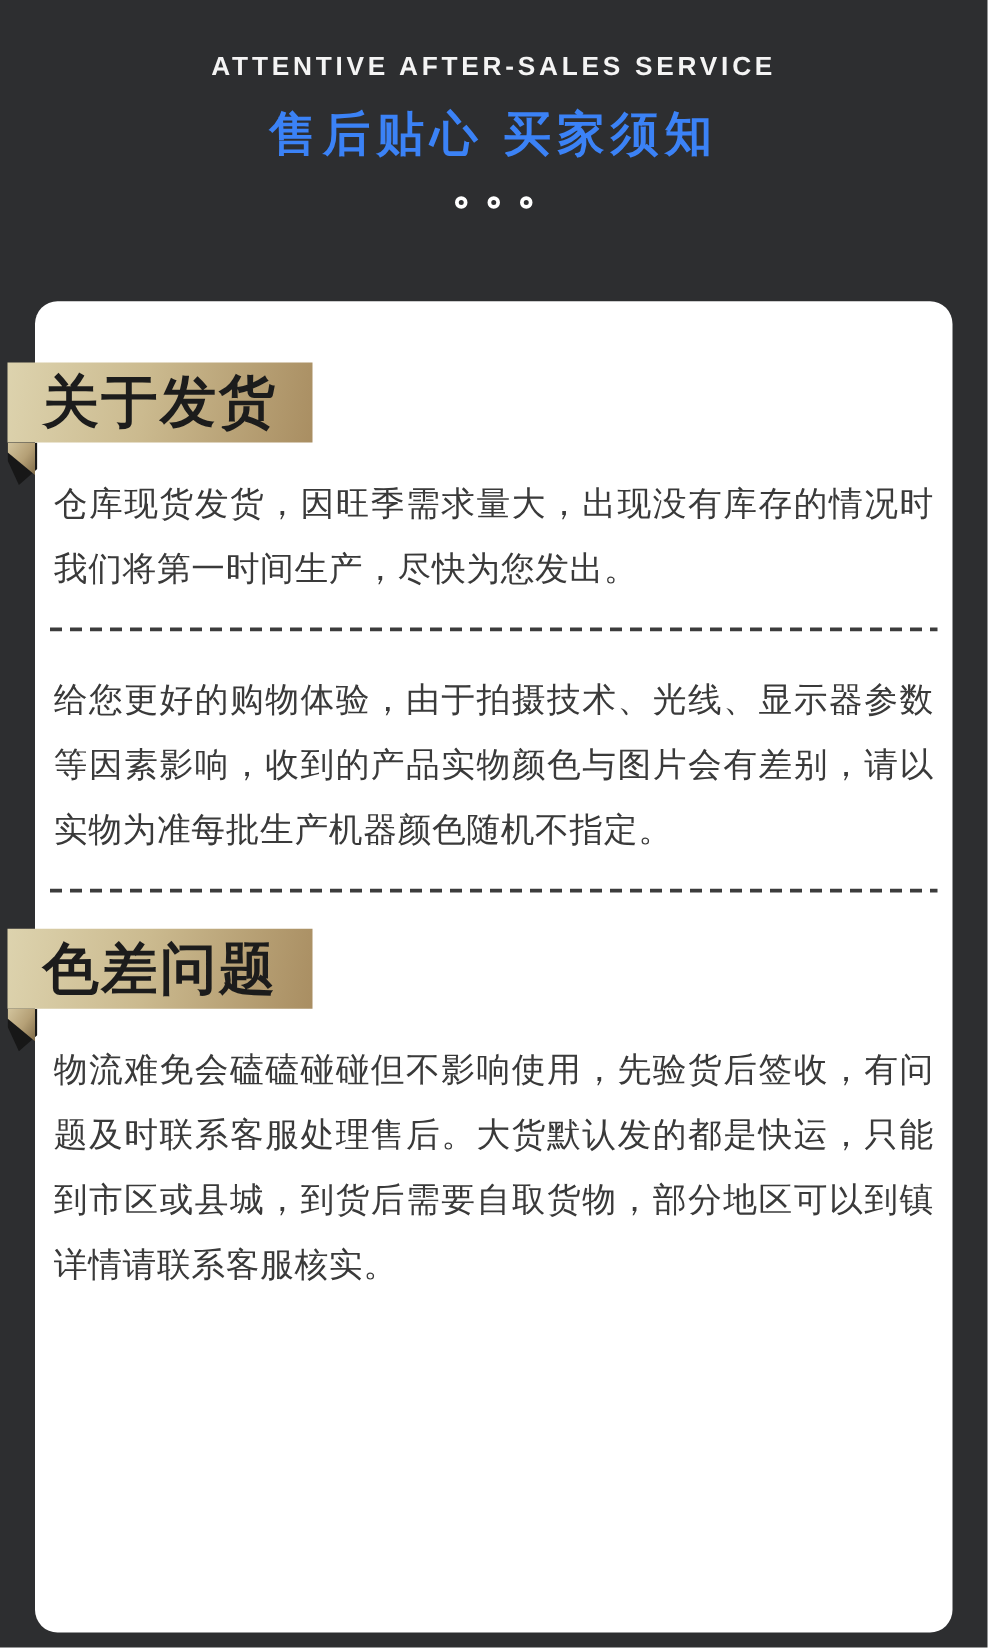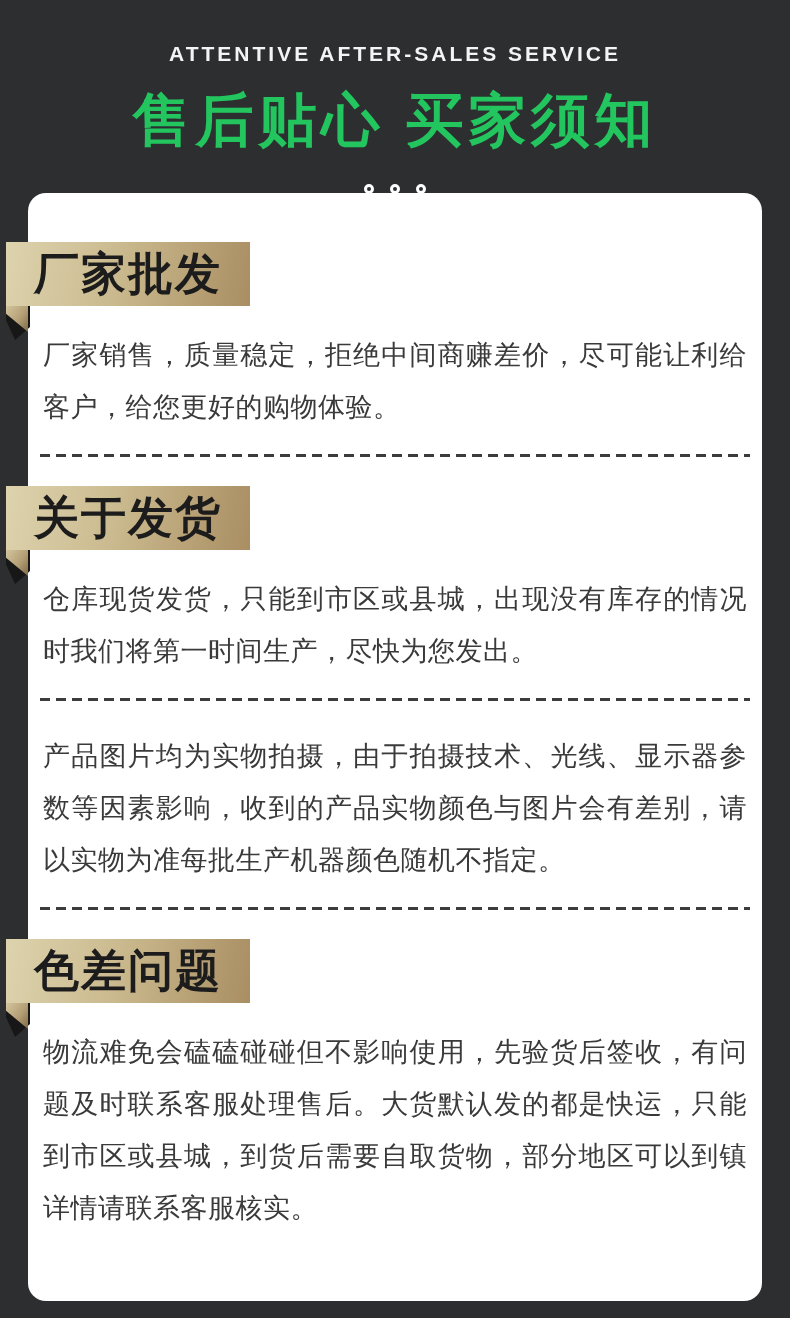--- a/index.html
+++ b/index.html
@@ -13,7 +13,7 @@
   }
   
   .header {
-    height: 193px;
+    height: 241px;
     text-align: center;
     color: #ffffff;
     padding-top: 42px;

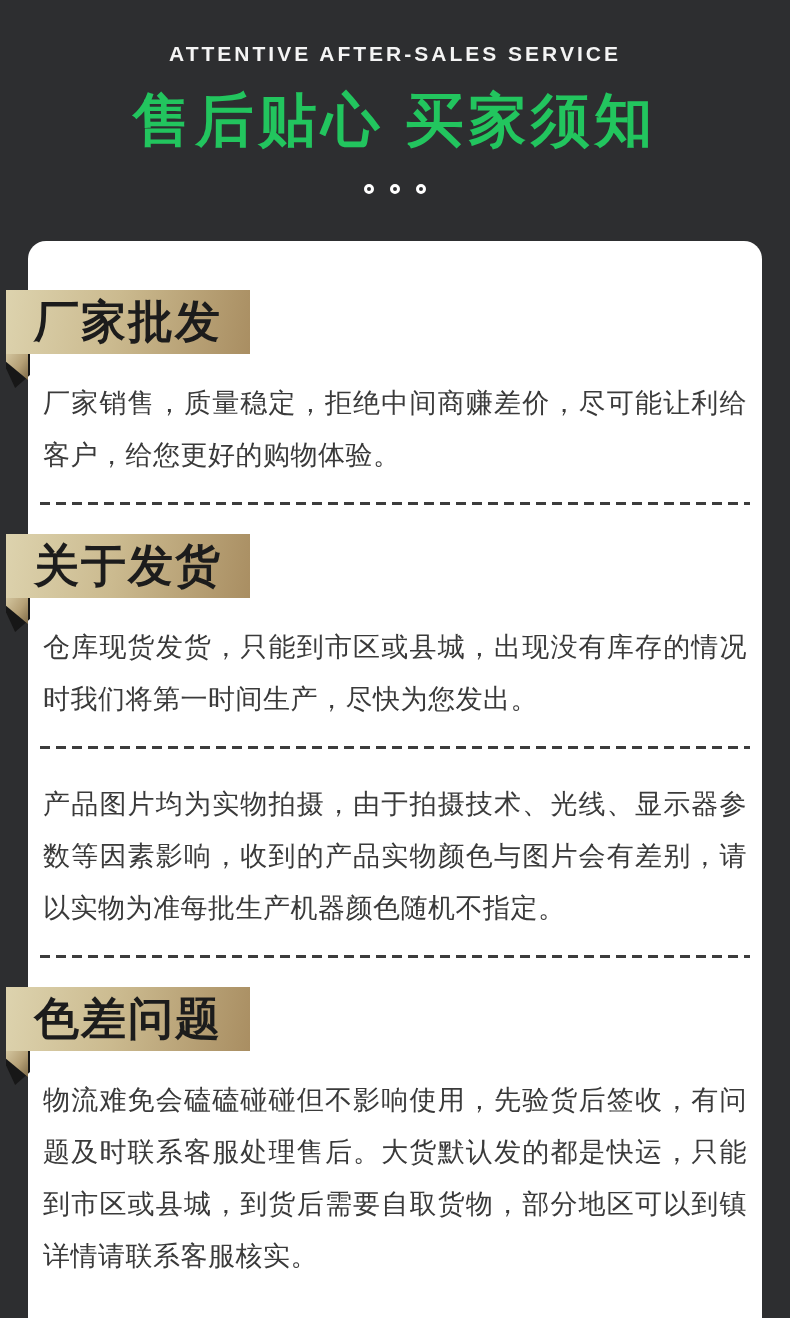--- a/index.html
+++ b/index.html
@@ -26,10 +26,10 @@
   }
   .header .title {
     margin-top: 16px;
-    font-size: 58px;
+    font-size: 38px;
     font-weight: bold;
     letter-spacing: 5px;
-    color: #22c55e;
+    color: #3b82f6;
   }
   .header .dots {
     margin-top: 24px;

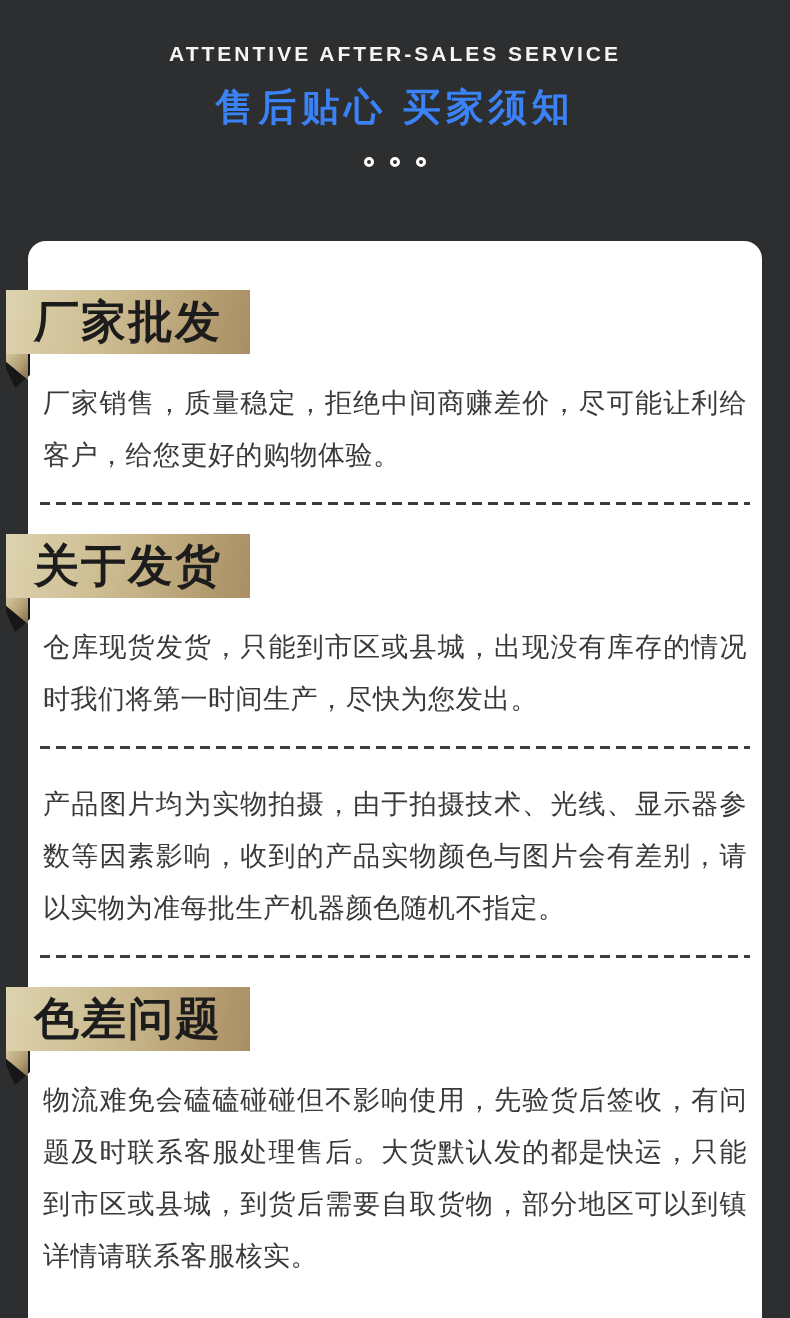--- a/index.html
+++ b/index.html
@@ -125,11 +125,6 @@
 
 <div class="card">
 
-  <div class="section">
-    <div class="ribbon">厂家批发</div>
-    <div class="body">厂家销售，质量稳定，拒绝中间商赚差价，尽可能让利给客户，给您更好的购物体验。</div>
-    <div class="dash"></div>
-  </div>
 
   <div class="section">
     <div class="ribbon">关于发货</div>

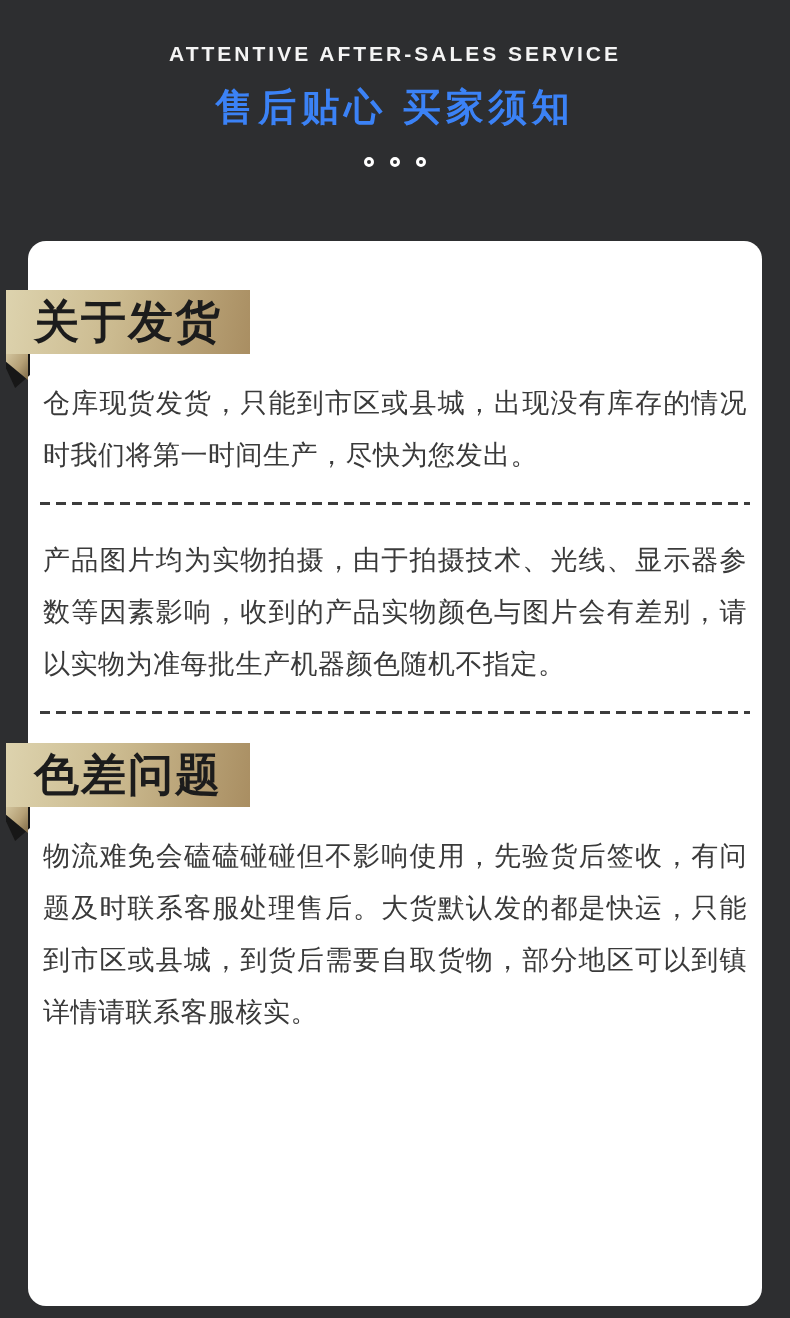--- a/index.html
+++ b/index.html
@@ -128,7 +128,7 @@
 
   <div class="section">
     <div class="ribbon">关于发货</div>
-    <div class="body">仓库现货发货，只能到市区或县城，出现没有库存的情况时我们将第一时间生产，尽快为您发出。</div>
+    <div class="body">仓库现货发货，因旺季需求量大，出现没有库存的情况时我们将第一时间生产，尽快为您发出。</div>
     <div class="dash"></div>
   </div>
 

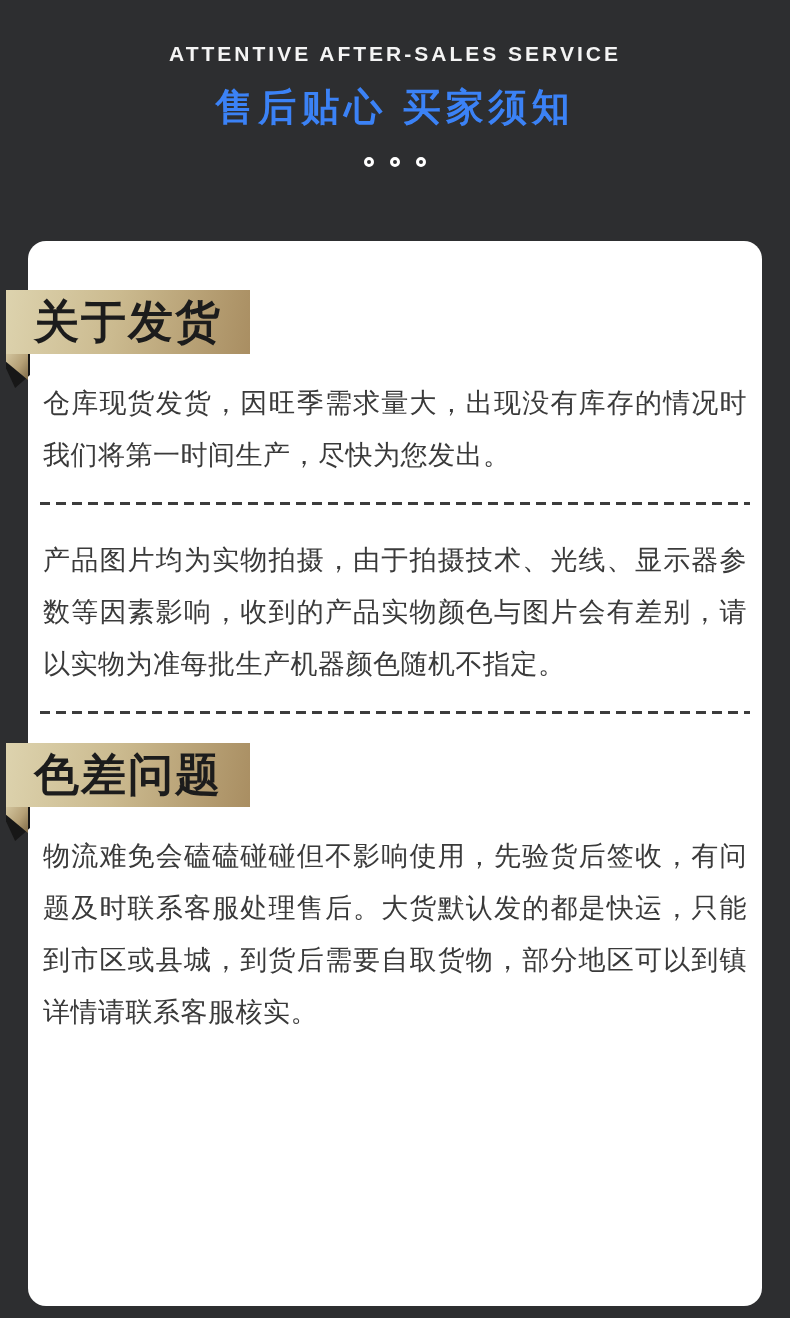--- a/index.html
+++ b/index.html
@@ -133,7 +133,7 @@
   </div>
 
   <div class="section">
-    <div class="body">产品图片均为实物拍摄，由于拍摄技术、光线、显示器参数等因素影响，收到的产品实物颜色与图片会有差别，请以实物为准每批生产机器颜色随机不指定。</div>
+    <div class="body">给您更好的购物体验，由于拍摄技术、光线、显示器参数等因素影响，收到的产品实物颜色与图片会有差别，请以实物为准每批生产机器颜色随机不指定。</div>
     <div class="dash"></div>
   </div>
 

